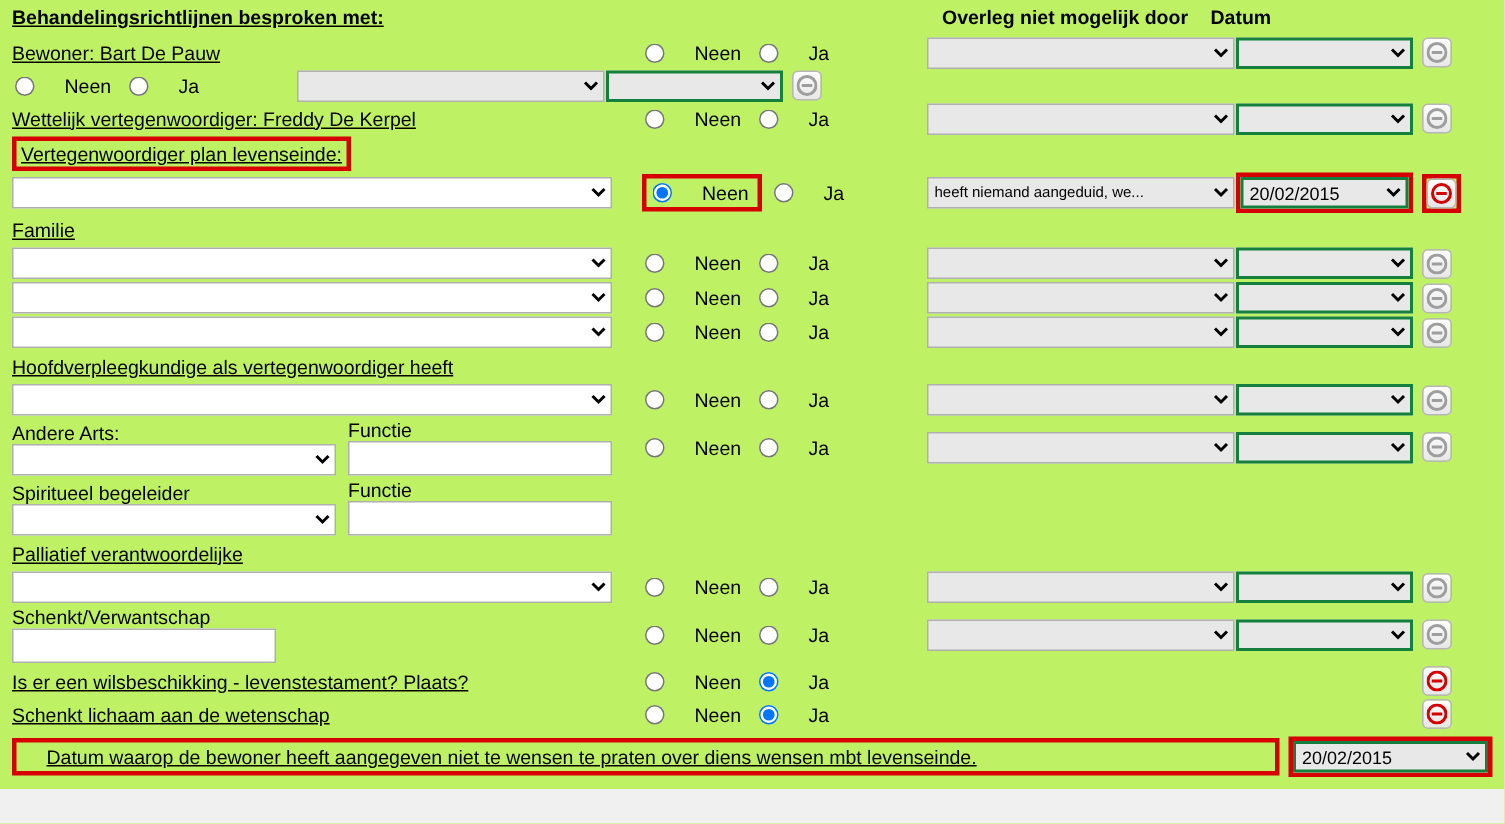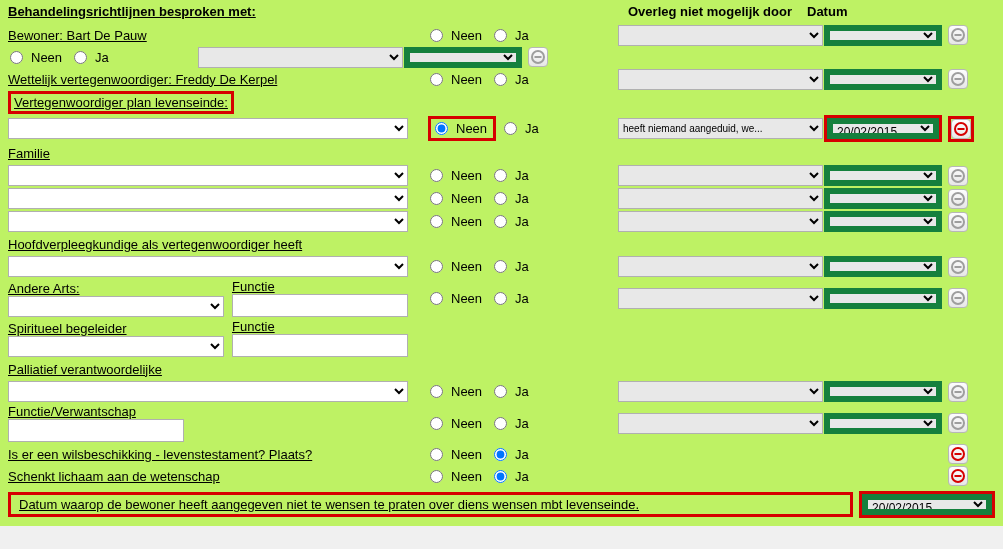--- a/index.html
+++ b/index.html
@@ -13,7 +13,7 @@
 .row{display:flex;align-items:center;min-height:22px;position:relative}
 .left-col{width:420px;padding:1px 0}
 .radio-col{width:190px;display:flex;align-items:center;gap:6px}
-.radio-wrap{display:inline-flex;align-items:center;gap:8px;padding:2px 4px 2px 2px}
+.radio-wrap{display:inline-flex;align-items:center;gap:20px;padding:2px 4px 2px 2px}
 .radio-wrap input{margin:0}
 .reason-col{width:200px}
 .date-col{width:120px;margin-left:6px}

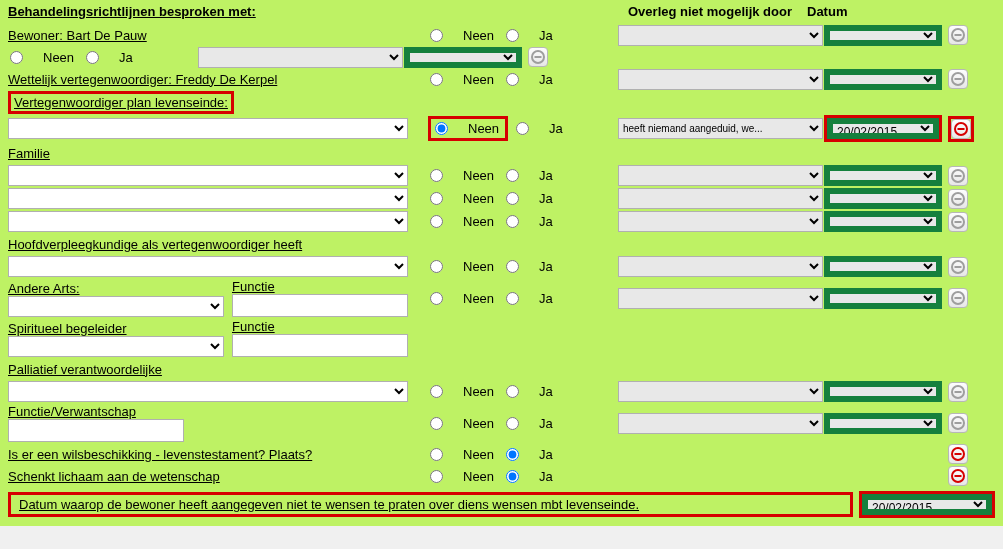--- a/index.html
+++ b/index.html
@@ -19,7 +19,7 @@
 .date-col{width:120px;margin-left:6px}
 .btn-col{width:24px;margin-left:4px}
 select.drop{width:205px;height:21px;background:#e8e8e8;border:1px solid #b0b0b0;font-size:10px}
-select.date-drop{width:118px;height:21px;background:#e8e8e8;border:6px solid #15803d;font-size:12px}
+select.date-drop{width:118px;height:21px;background:#e8e8e8;border:2px solid #15803d;font-size:12px}
 select.wide{width:400px;height:21px;border:1px solid #b0b0b0;background:#fff;font-size:12px}
 select.mini{width:216px;height:21px;border:1px solid #b0b0b0;background:#fff;font-size:12px}
 input.tfield{width:170px;height:19px;border:1px solid #b0b0b0;background:#fff;font-size:12px}

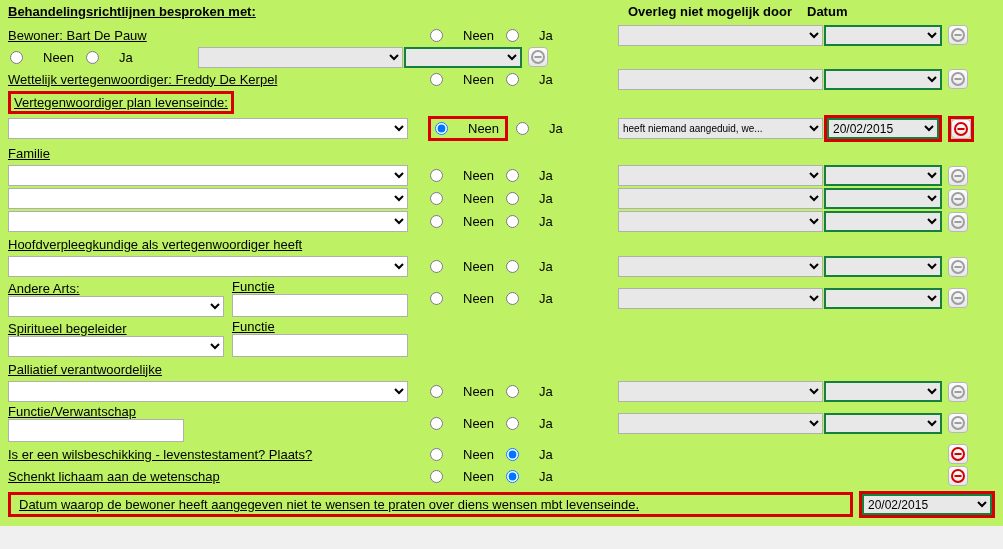--- a/index.html
+++ b/index.html
@@ -27,7 +27,7 @@
 .icon-btn svg{display:block}
 .hl{border:3px solid #d60000;display:inline-block;padding:0 2px}
 .hl-tight{border:3px solid #d60000;display:inline-flex;align-items:center;padding:0 2px}
-.flbl{text-decoration:underline}
+.flbl{}
 .sub{display:flex;gap:8px;align-items:flex-end}
 .sub .col{display:flex;flex-direction:column}
 </style>

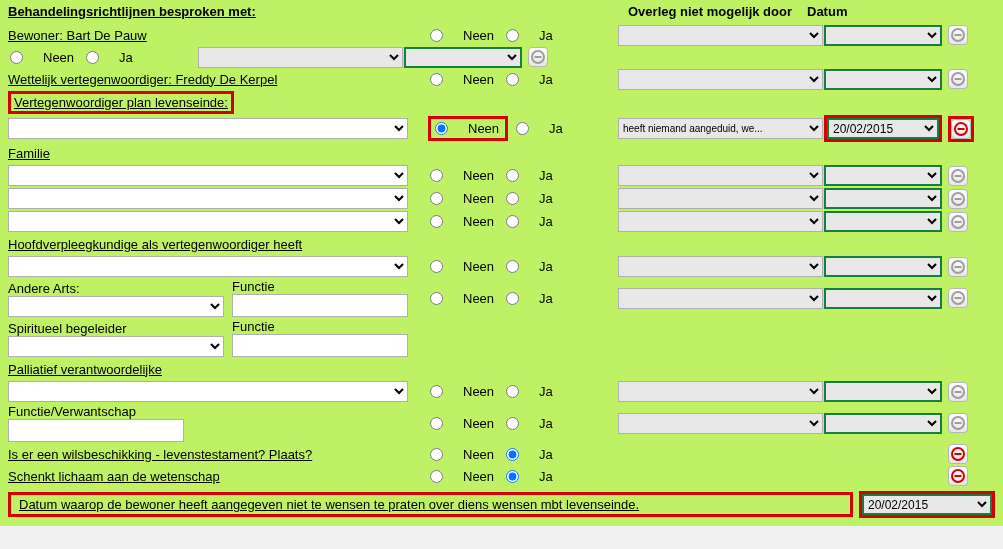--- a/index.html
+++ b/index.html
@@ -331,7 +331,7 @@
   <div class="row">
     <div class="left-col sub">
       <div class="col">
-          <span class="flbl">Functie/Verwantschap</span>
+          <span class="flbl">Schenkt/Verwantschap</span>
           <input class="tfield" type="text" style="">
         </div>
     </div>

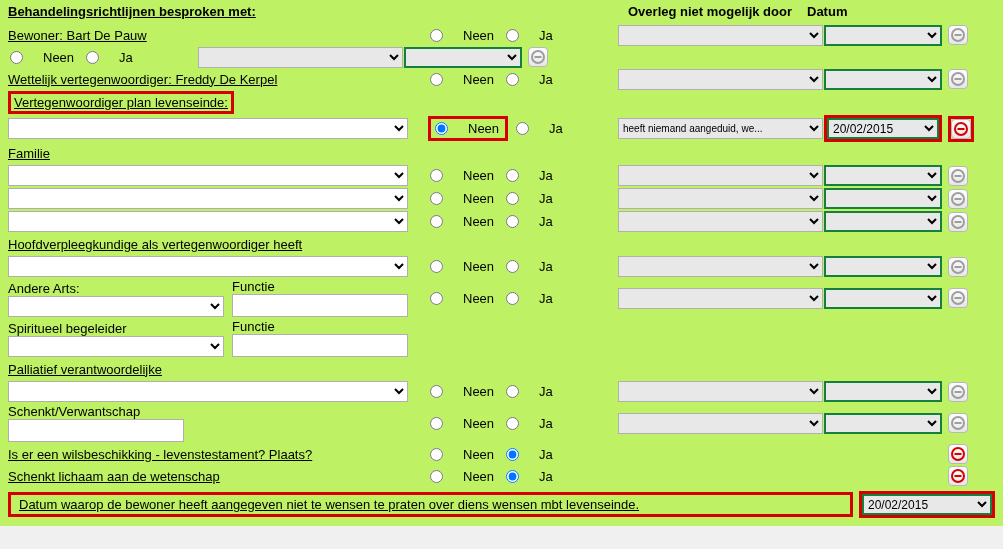--- a/index.html
+++ b/index.html
@@ -406,7 +406,7 @@
   </div>
 
   <div class="row" style="margin-top:4px">
-    <span class="hl" style="padding:2px 8px;width:895px">
+    <span class="hl" style="padding:2px 20px;width:895px">
       <a>Datum waarop de bewoner heeft aangegeven niet te wensen te praten over diens wensen mbt levenseinde.</a>
     </span>
     <span class="hl-tight" style="margin-left:6px;padding:0">

